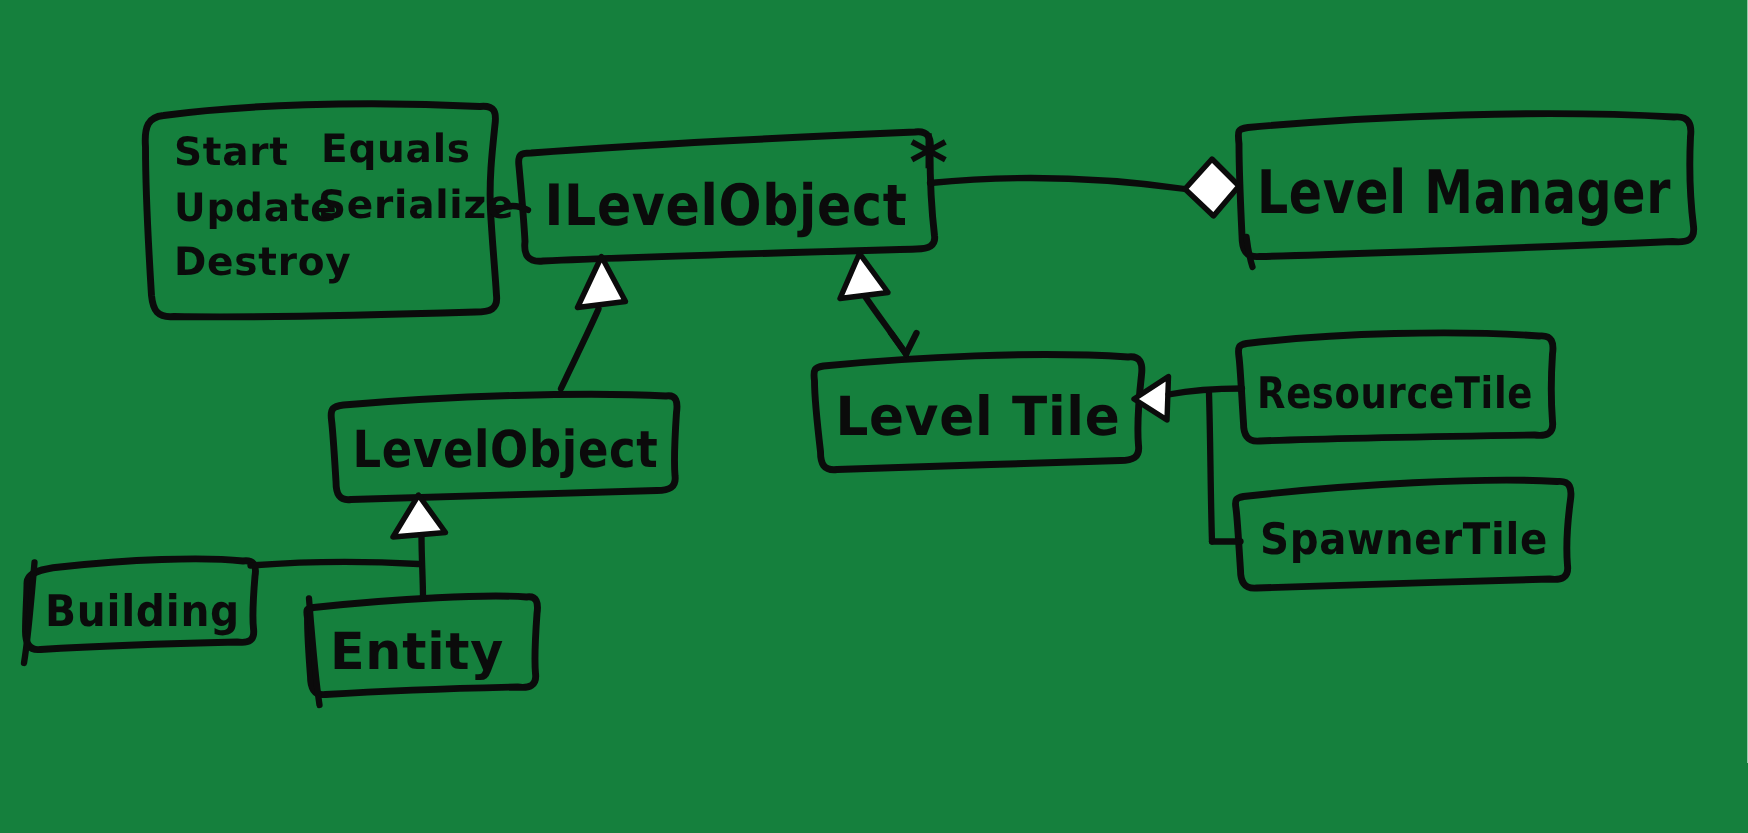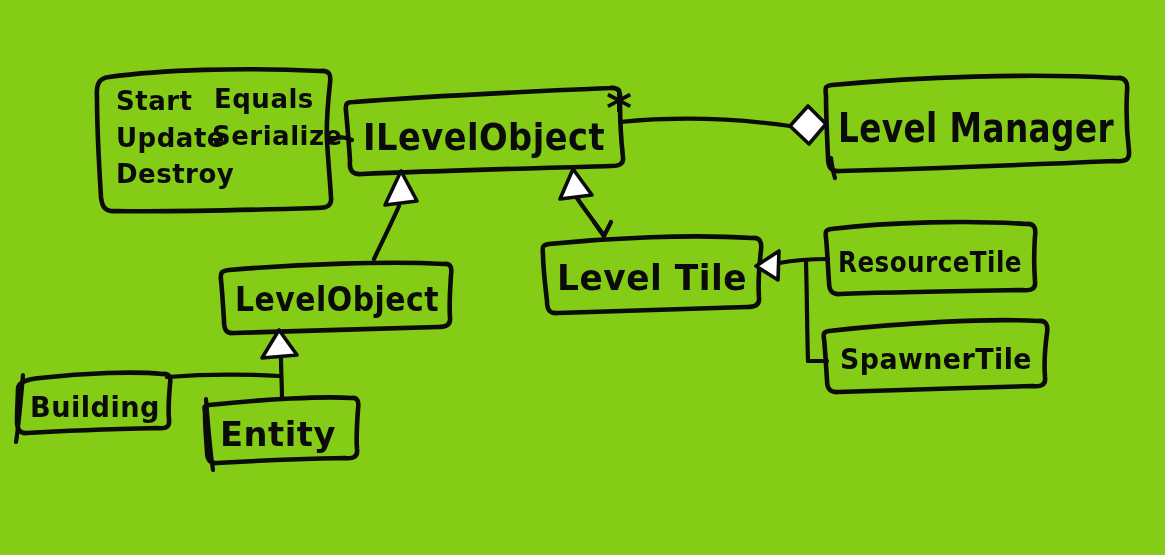--- a/index.html
+++ b/index.html
@@ -11,7 +11,7 @@
     position: relative;
     width: 1165px;
     height: 555px;
-    background: #84cc16;
+    background: #15803d;
     overflow: hidden;
     font-family: "DejaVu Sans", sans-serif;
   }

